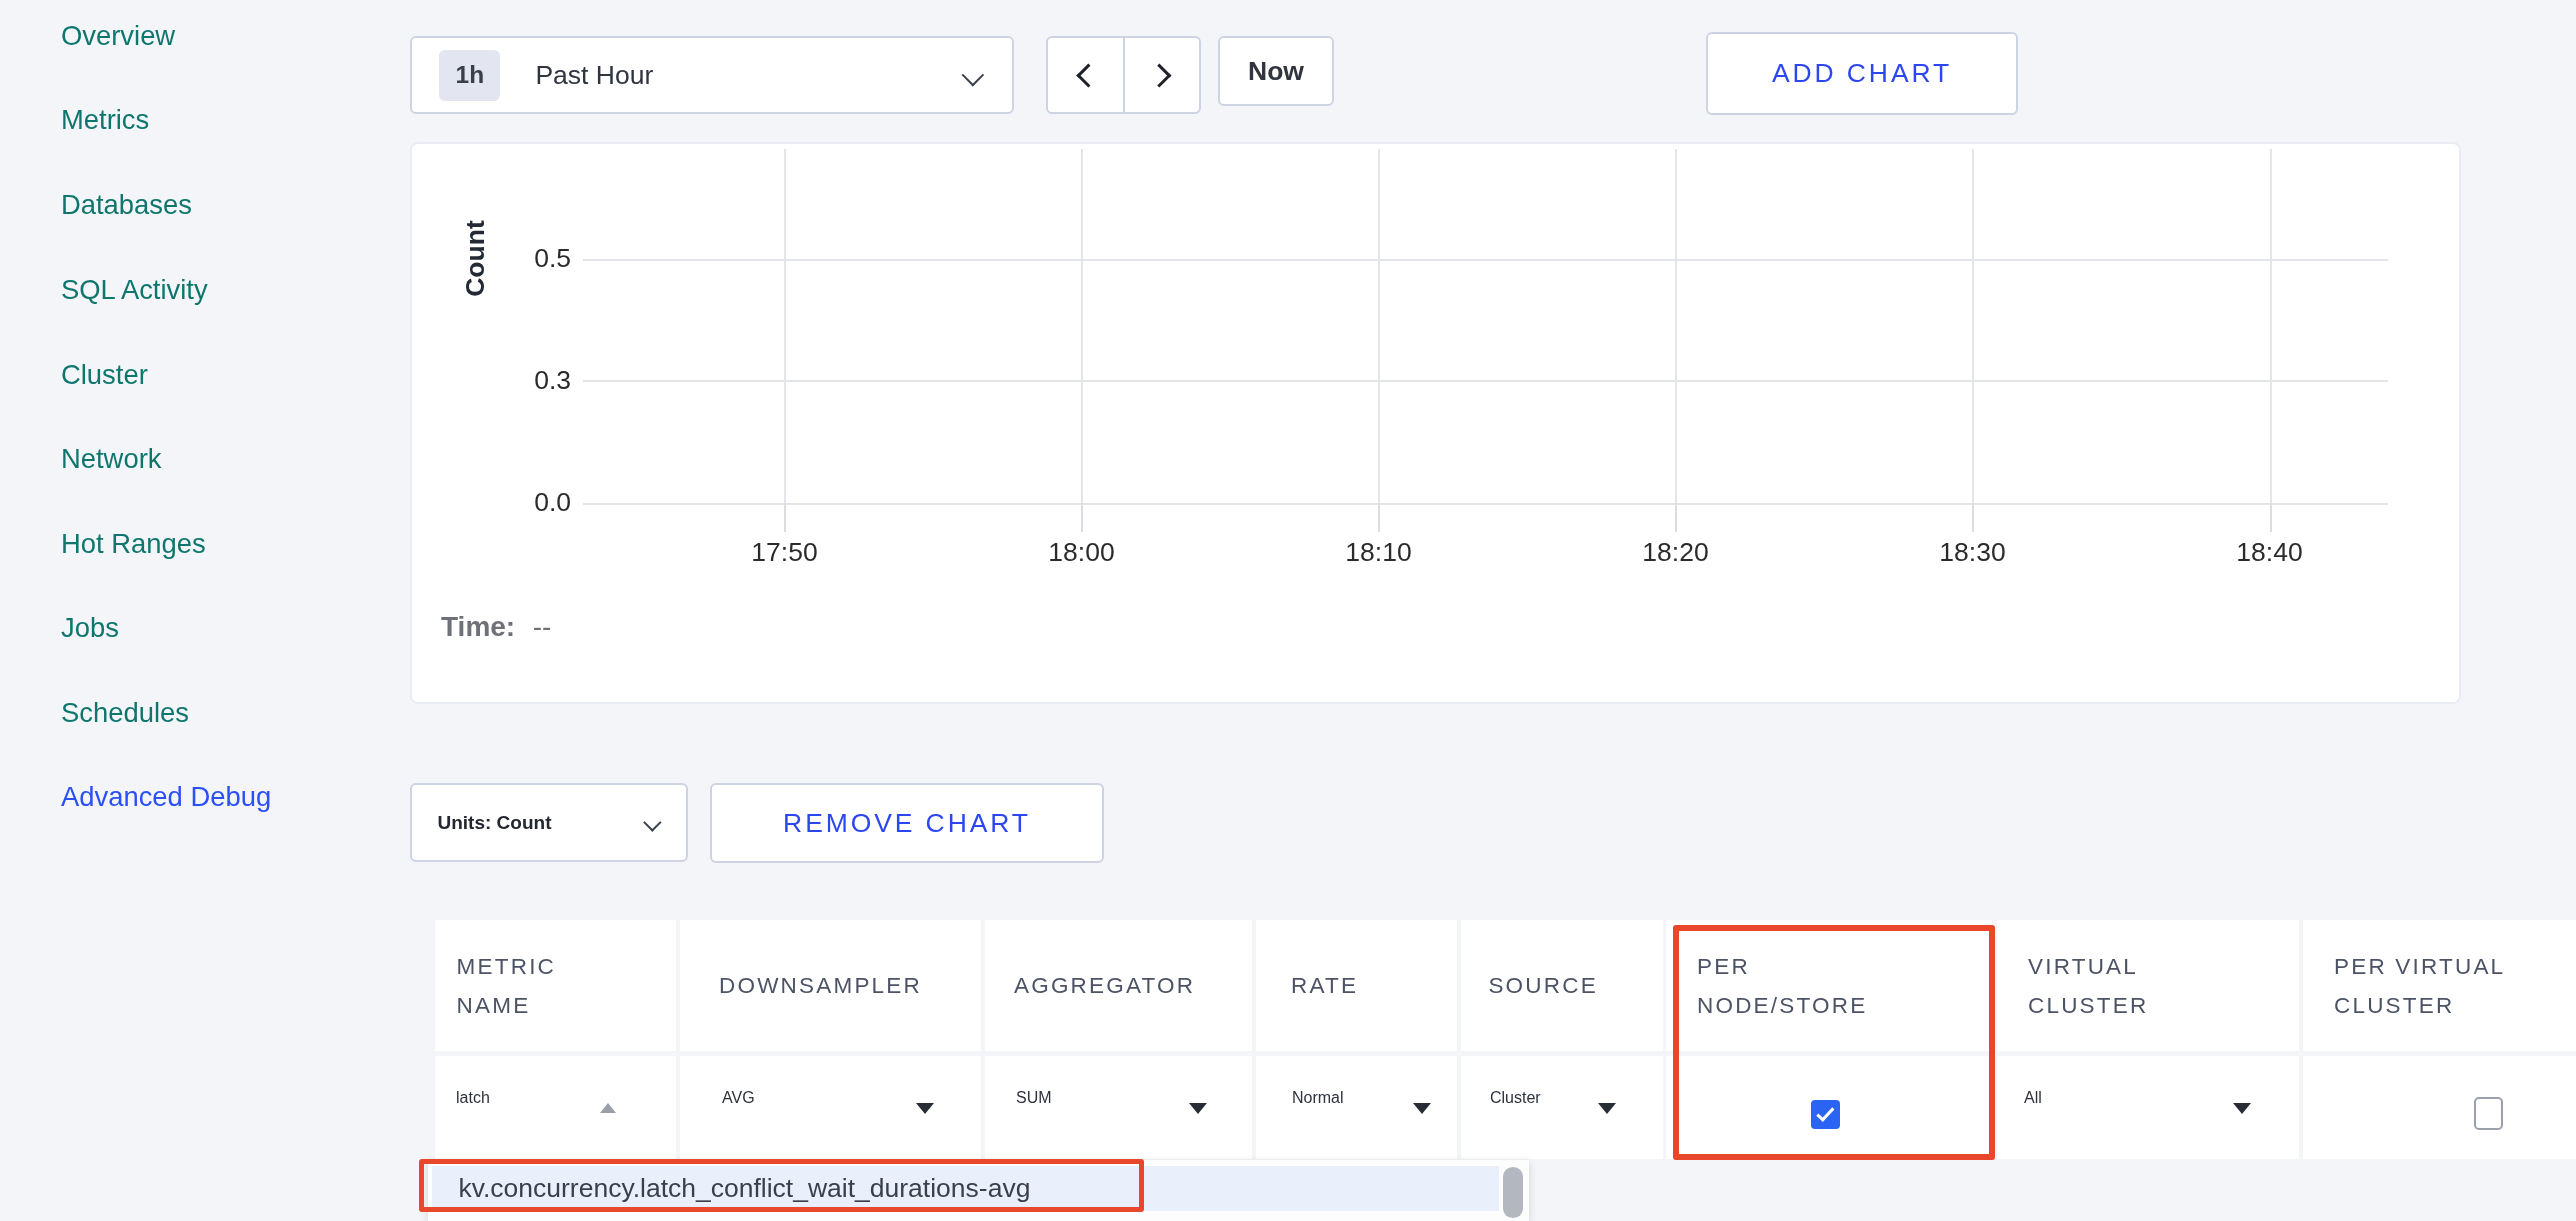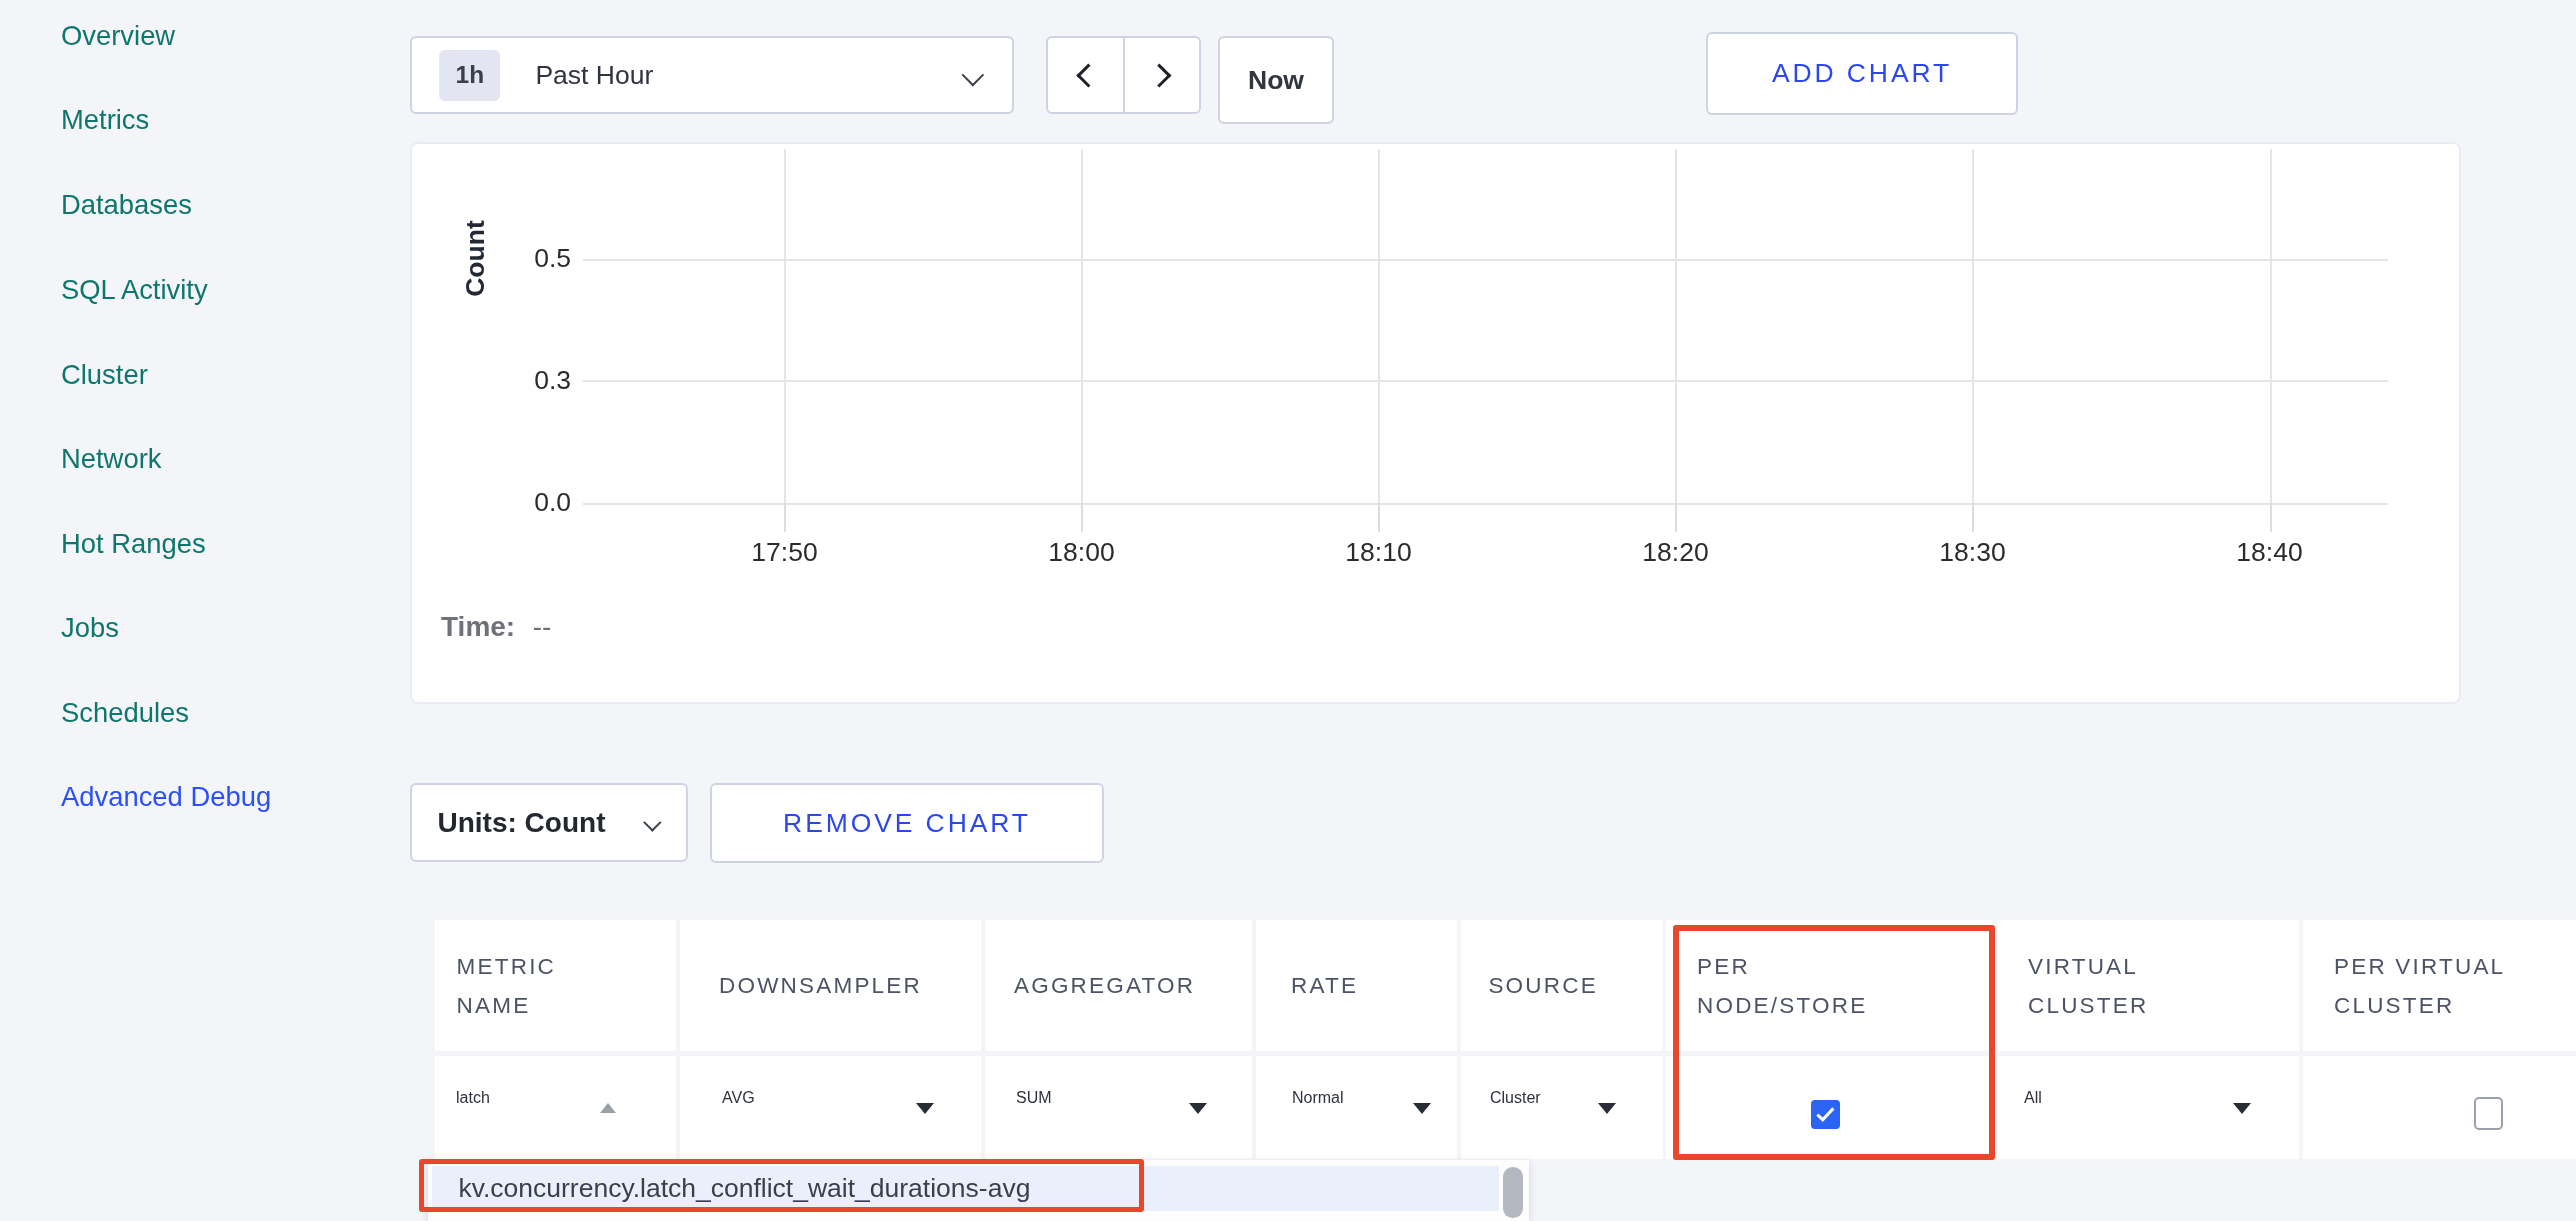--- a/index.html
+++ b/index.html
@@ -46,7 +46,7 @@
     width:16.7px; height:16.7px; border-top:3.9px solid #1e2228; border-right:3.9px solid #1e2228;
     transform:rotate(45deg); margin-right:5.9px;
   }
-  .nowbtn{ left:1218px; top:36px; width:116px; height:88px; justify-content:center;
+  .nowbtn{ left:1218px; top:36px; width:116px; height:70px; justify-content:center;
     font-size:26.5px; font-weight:600; color:#31353f; cursor:pointer; }
   .bluebtn{ justify-content:center; font-size:26.5px; letter-spacing:2.9px; color:#2c47ef;
     font-weight:500; cursor:pointer; border-radius:6px; }

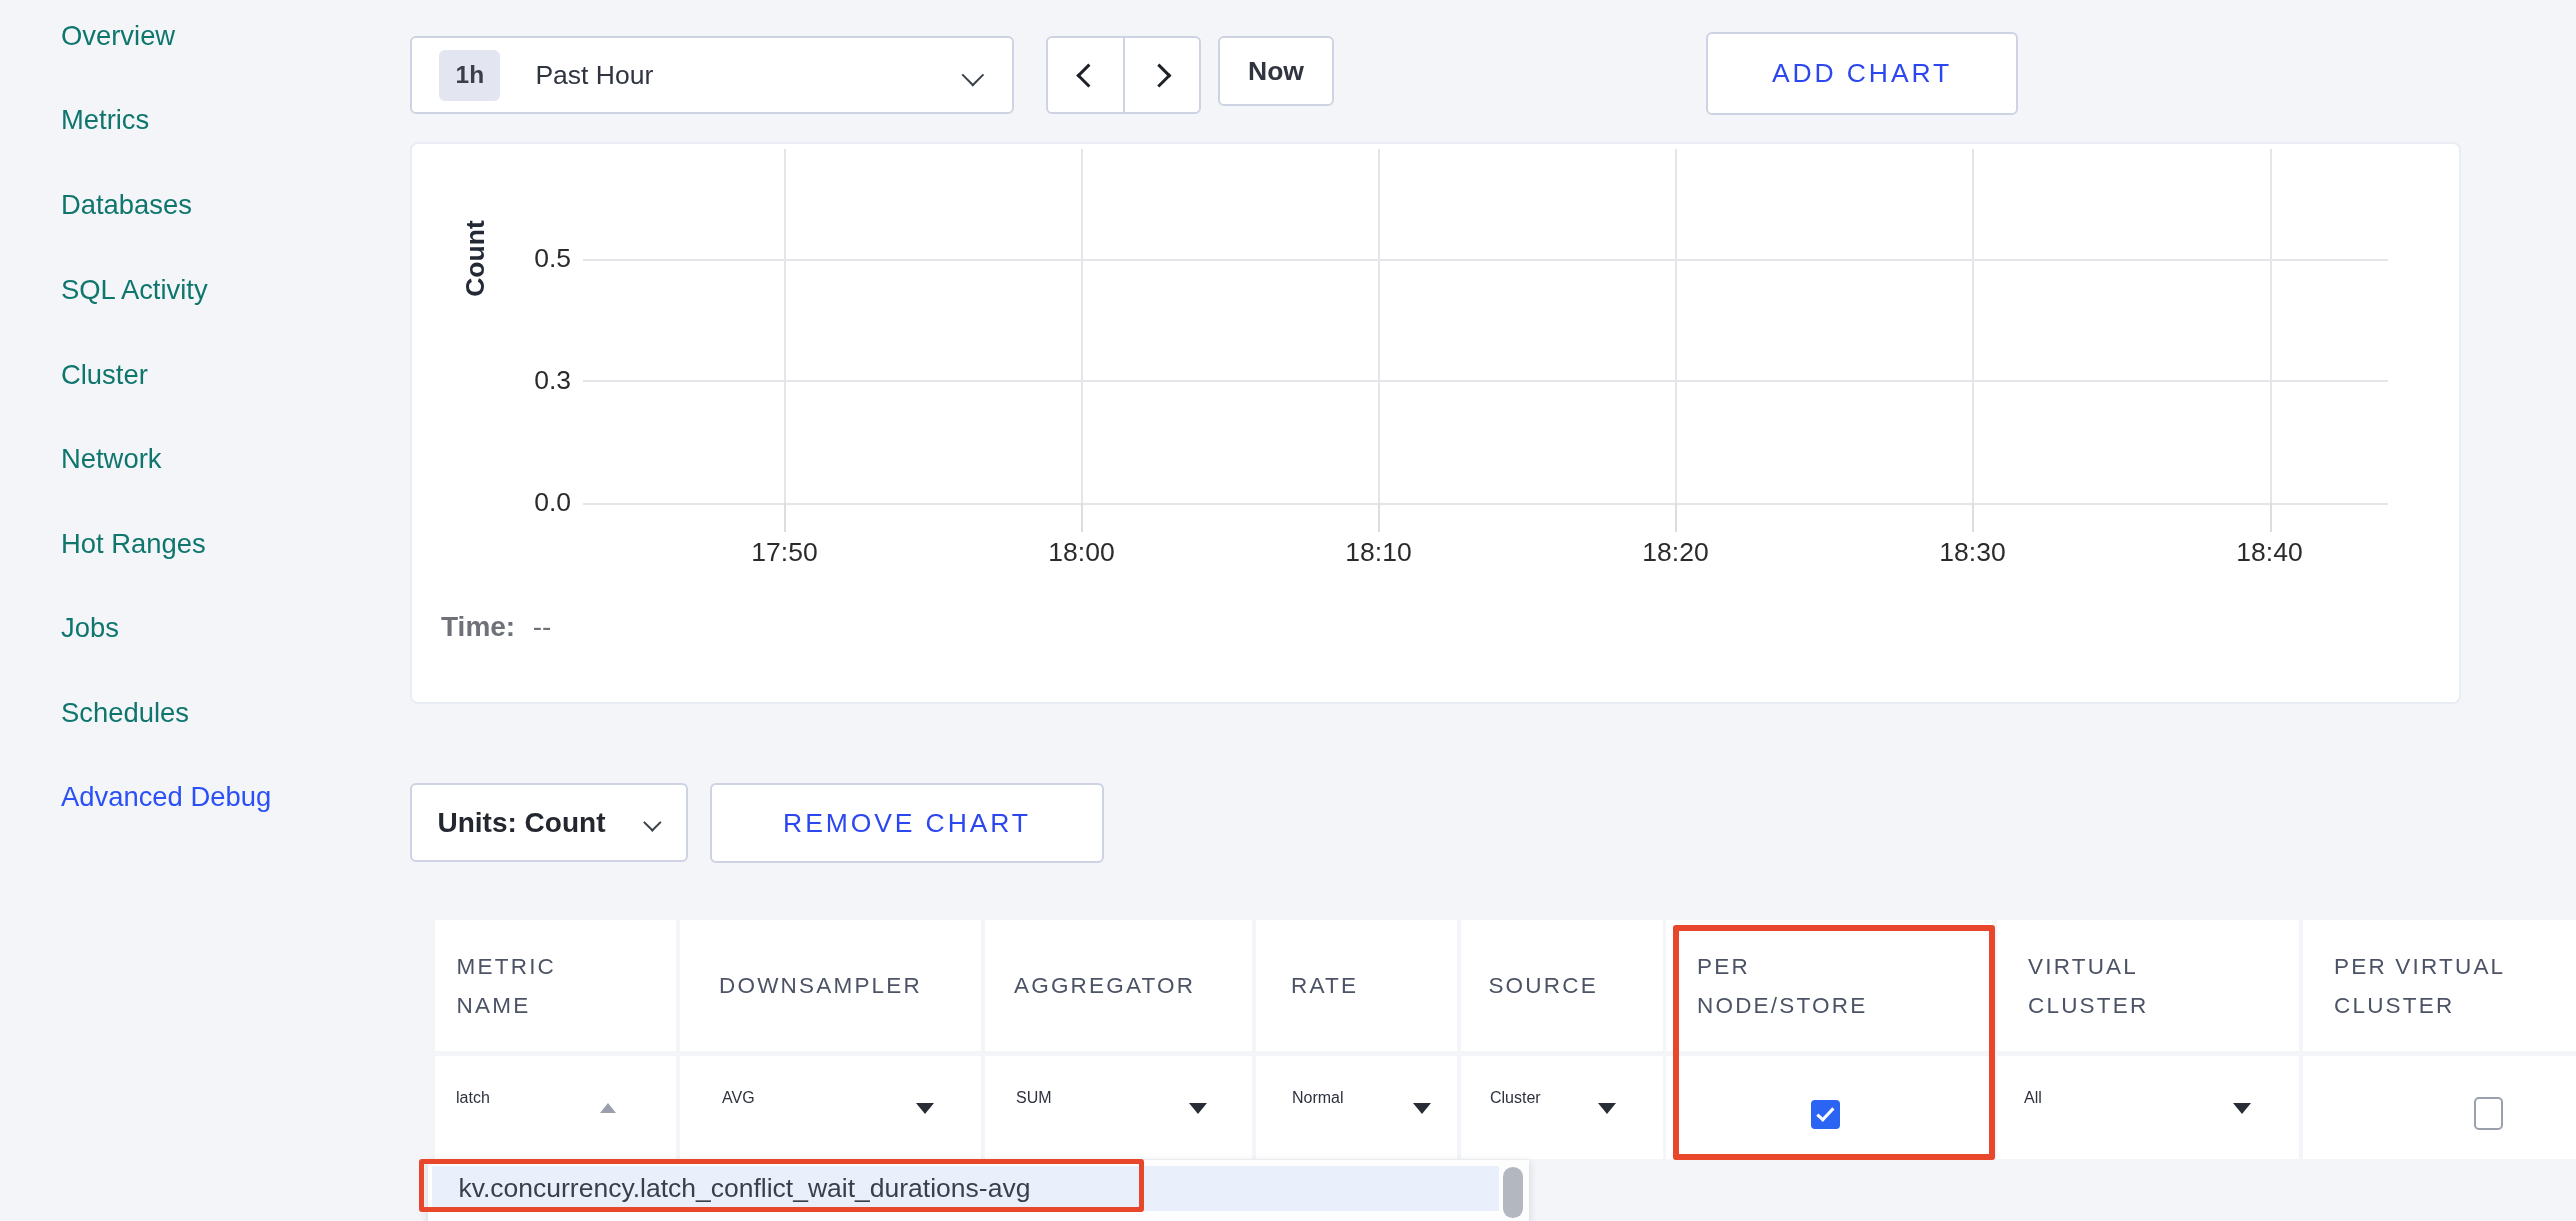--- a/index.html
+++ b/index.html
@@ -76,7 +76,7 @@
   .timerow b{ font-weight:bold; margin-right:17.6px; }
   
   .unitsbtn{ left:410px; top:783px; width:278px; height:79px; padding:0 25.5px;
-    font-size:28px; font-weight:bold; color:#23272f; cursor:pointer; }
+    font-size:19px; font-weight:bold; color:#23272f; cursor:pointer; }
   .unitsbtn .chev-down{ position:absolute; right:27.4px; top:39px; width:12.7px; height:12.7px; }
   .removechart{ left:710px; top:783px; width:394px; height:80px; }
   

